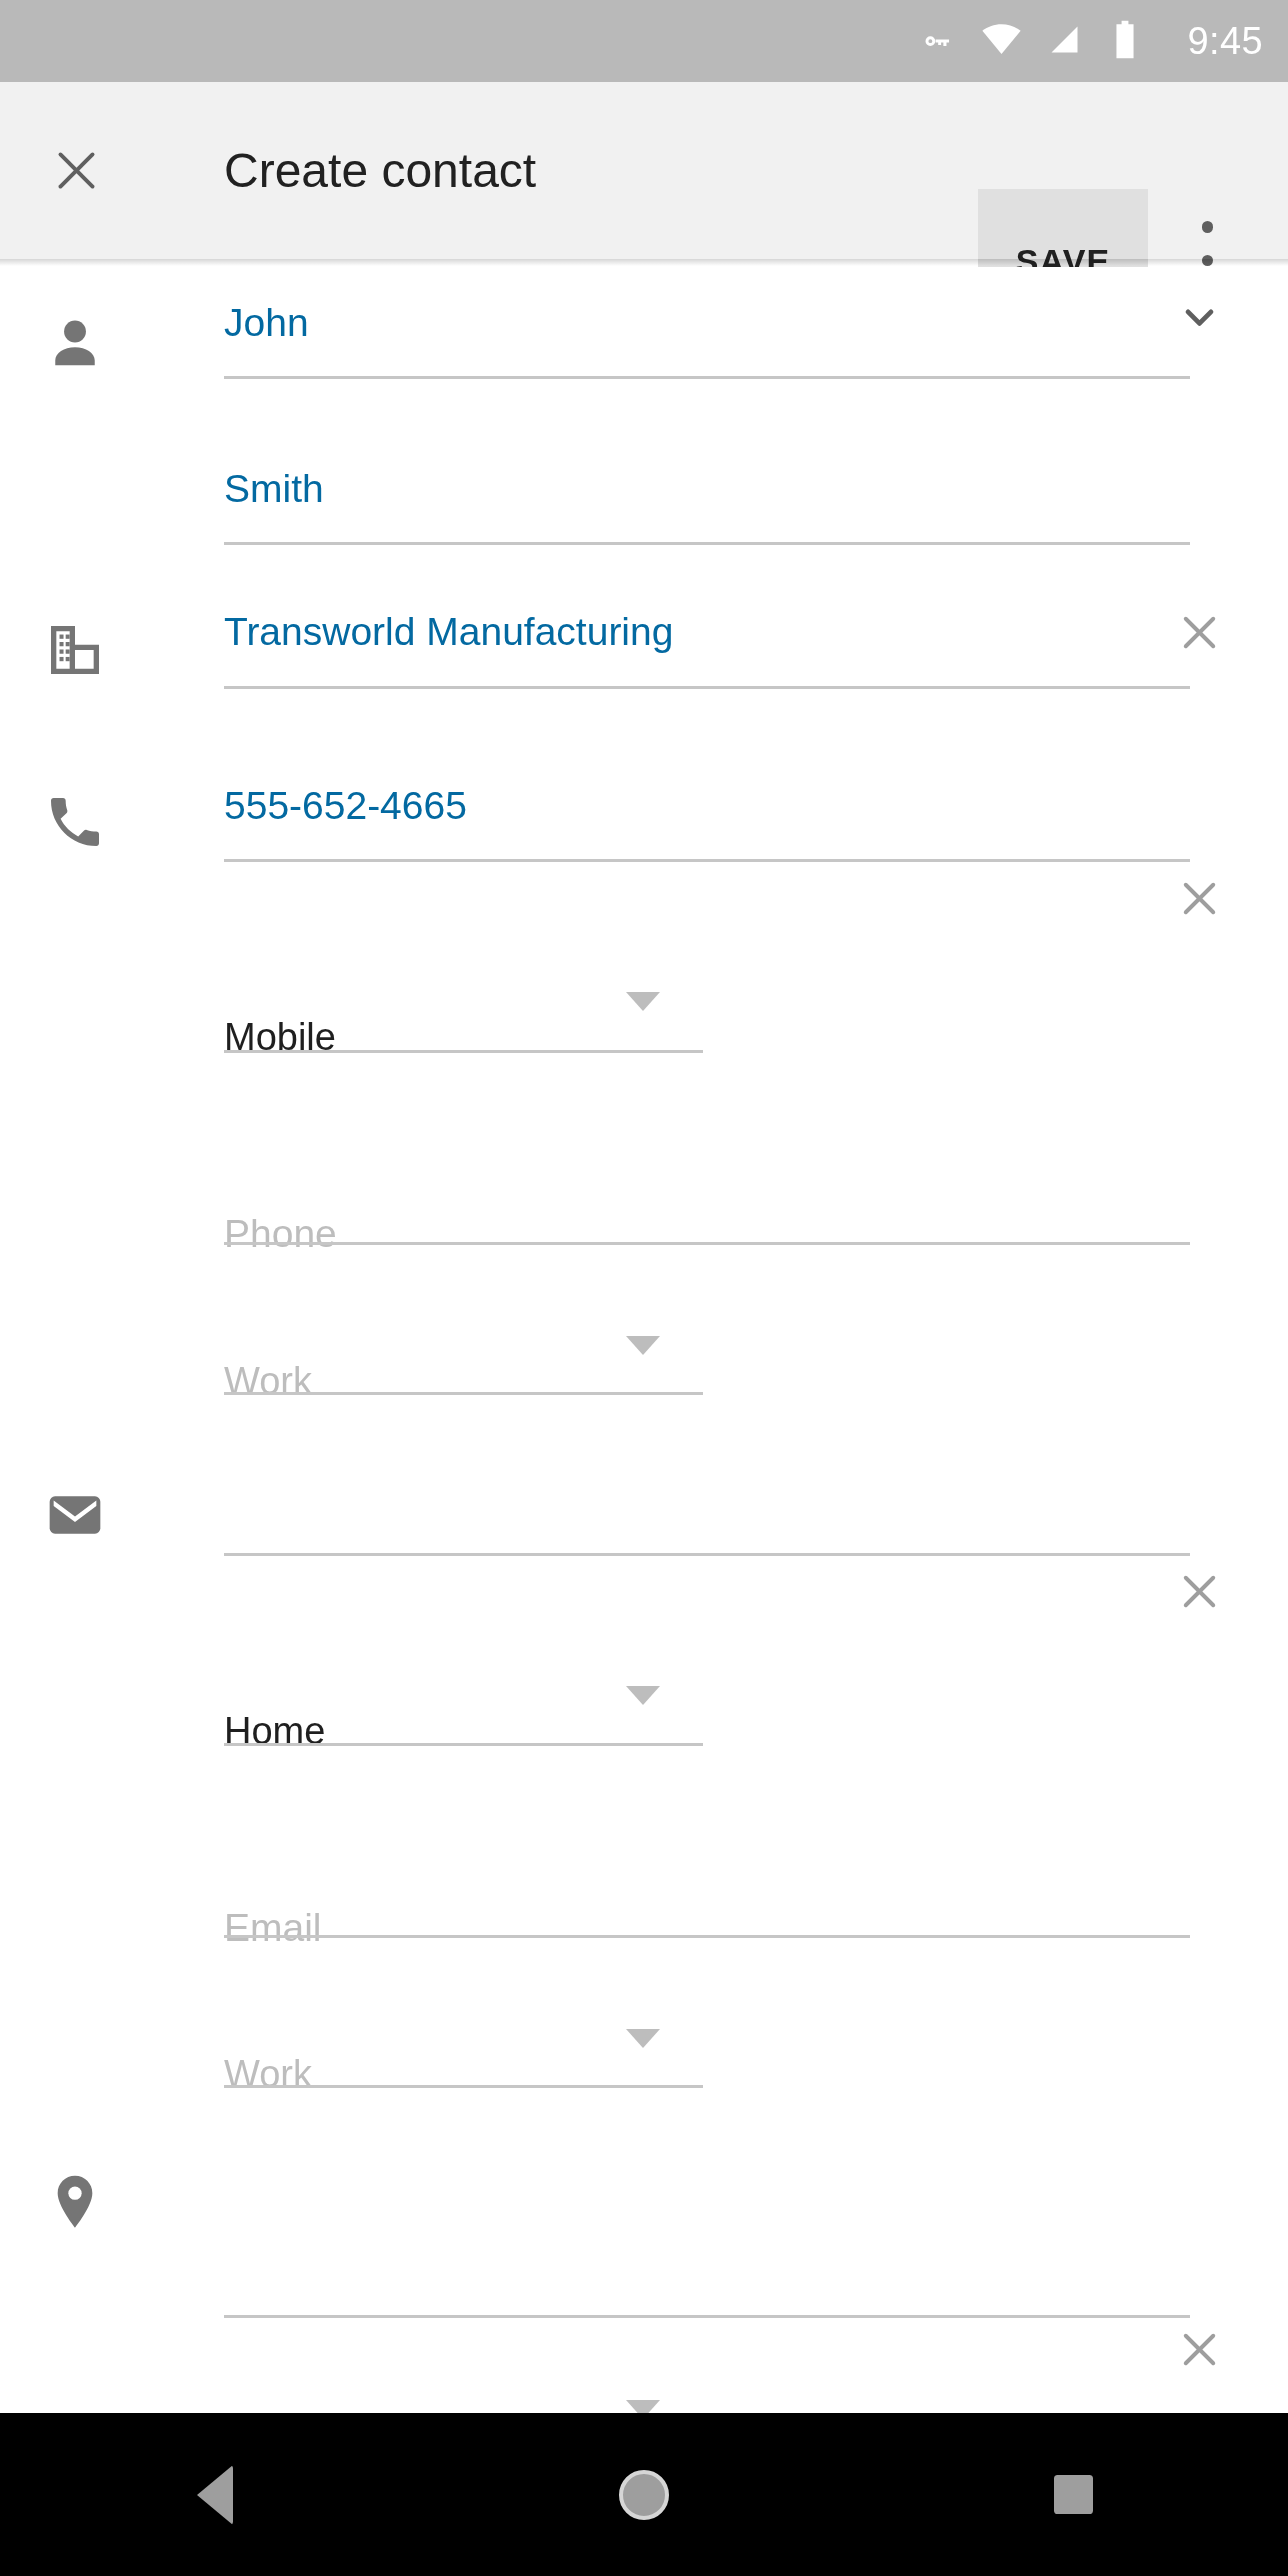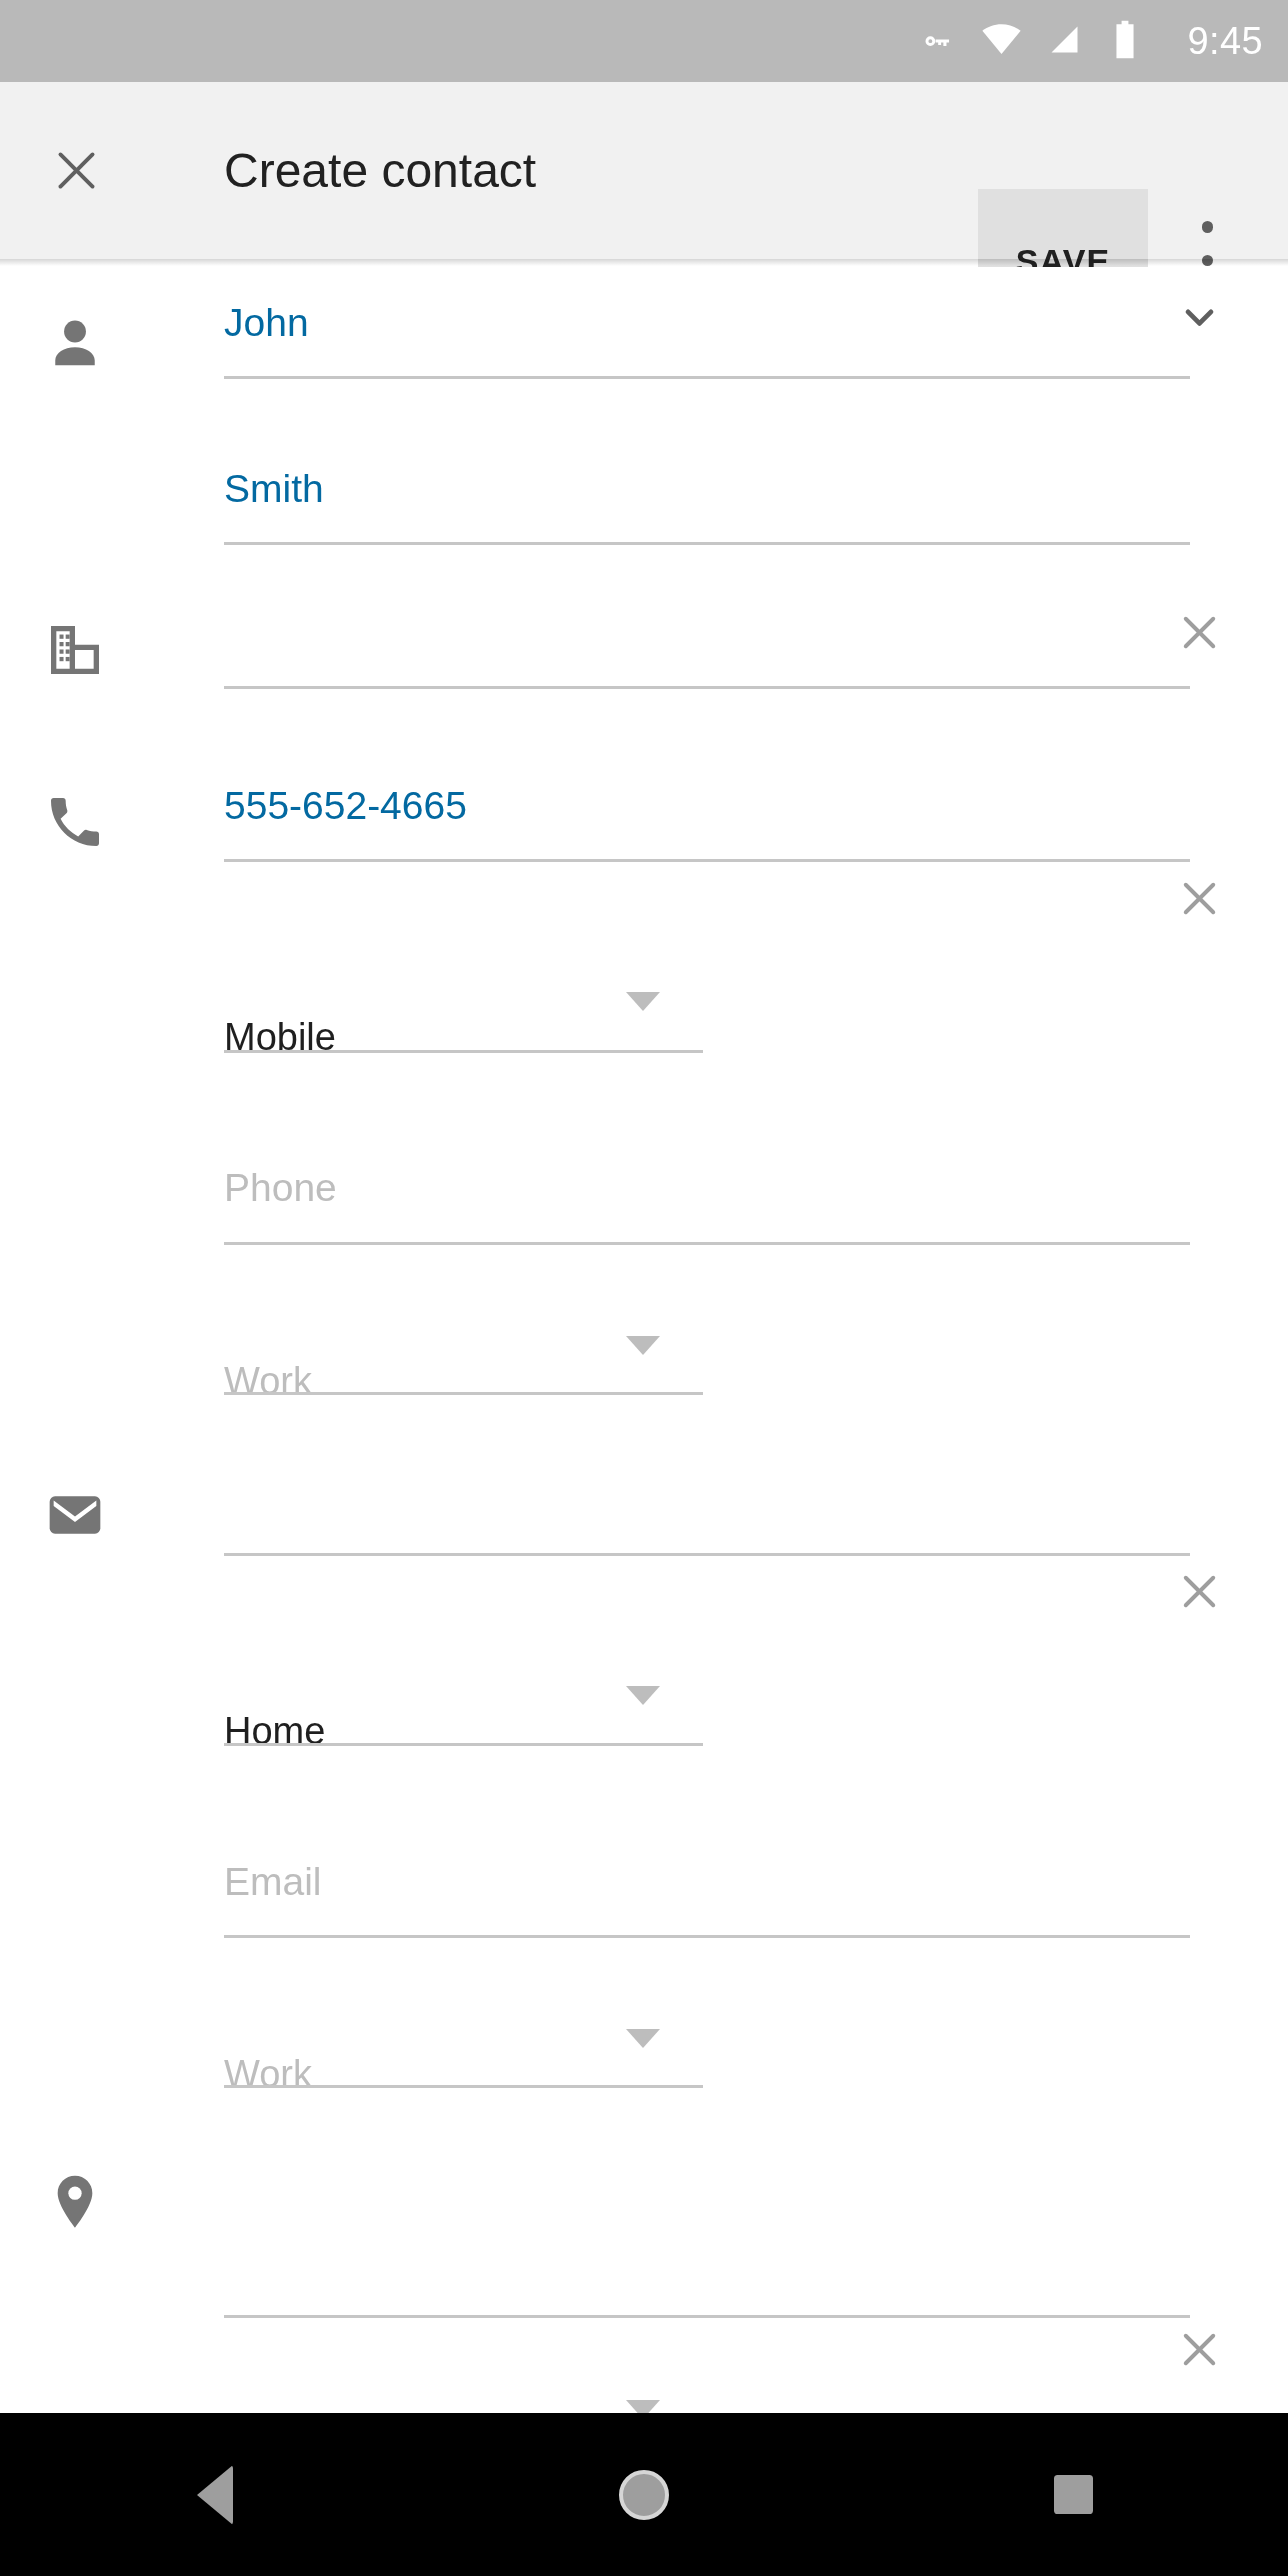--- a/index.html
+++ b/index.html
@@ -325,6 +325,9 @@
     </svg>
   </div>
 
+  <div class="field" style="top:338px;">
+    <div class="field-text">Transworld Manufacturing</div>
+  </div>
   <div class="field-underline" style="left:224px; top:419px; width:966px;"></div>
 
   <div class="delete-btn" style="top:338px;">

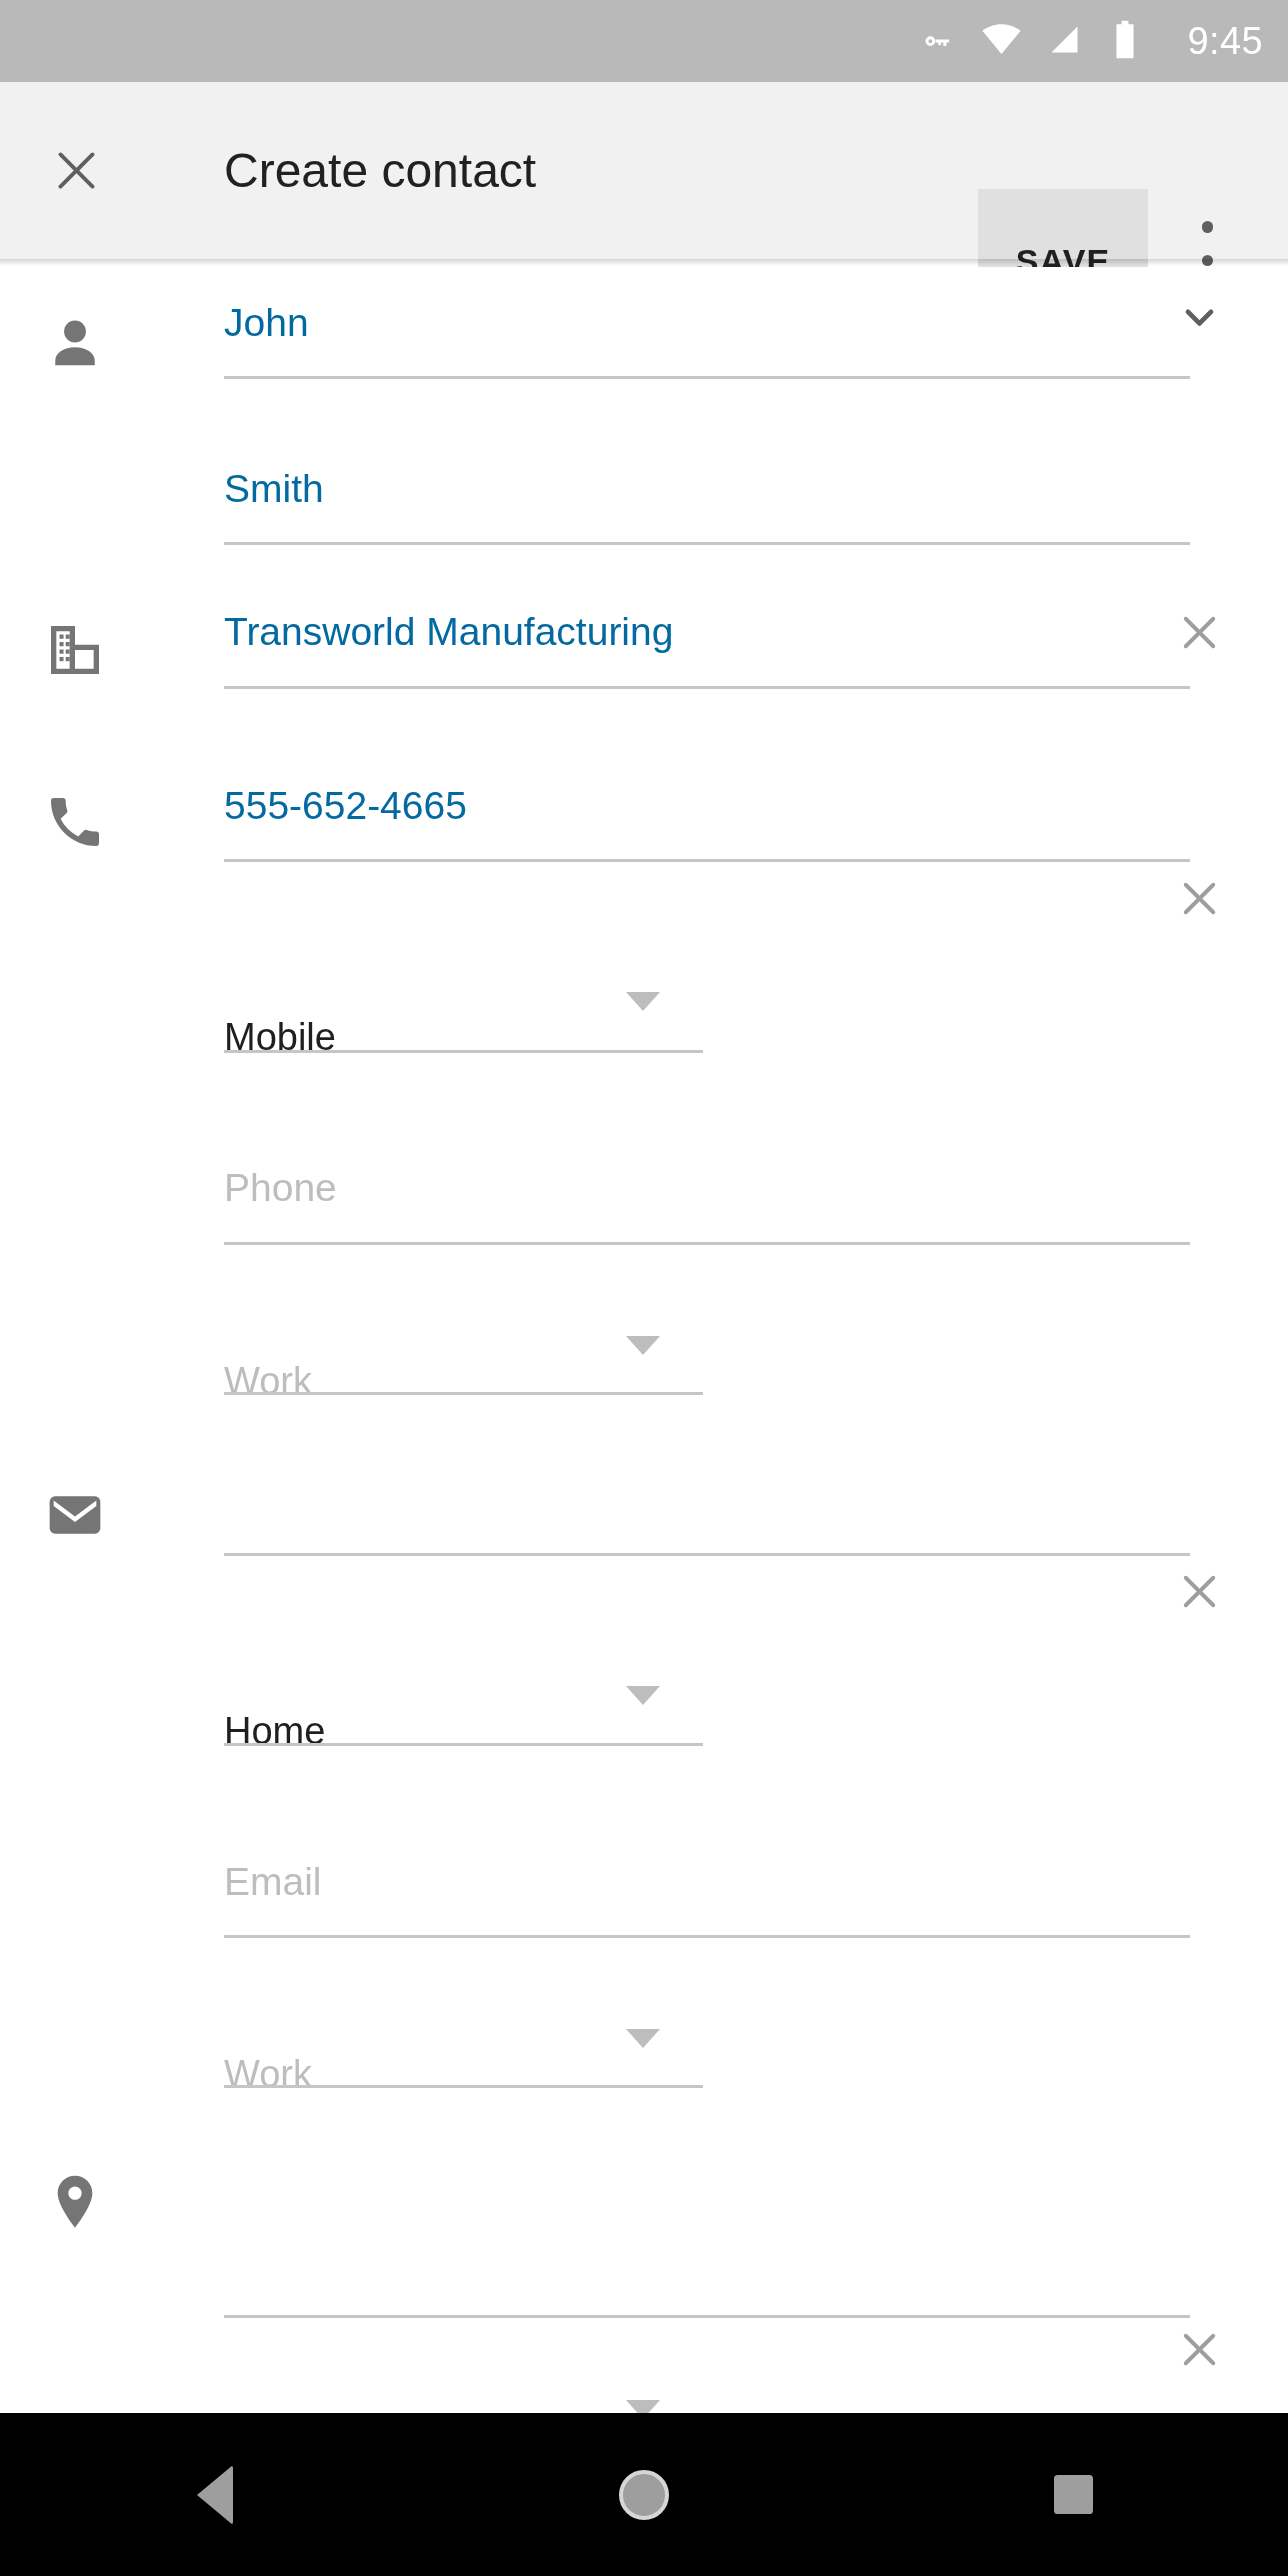--- a/index.html
+++ b/index.html
@@ -146,7 +146,7 @@
     line-height: 54px;
     white-space: pre-wrap;
   }
-  .field-text.placeholder { color: #bdbdbd; }
+  .field-text.placeholder { color: #bdbdbd; margin-top: 46px; }
   .field-underline {
     position: absolute;
     height: 2.7px;

